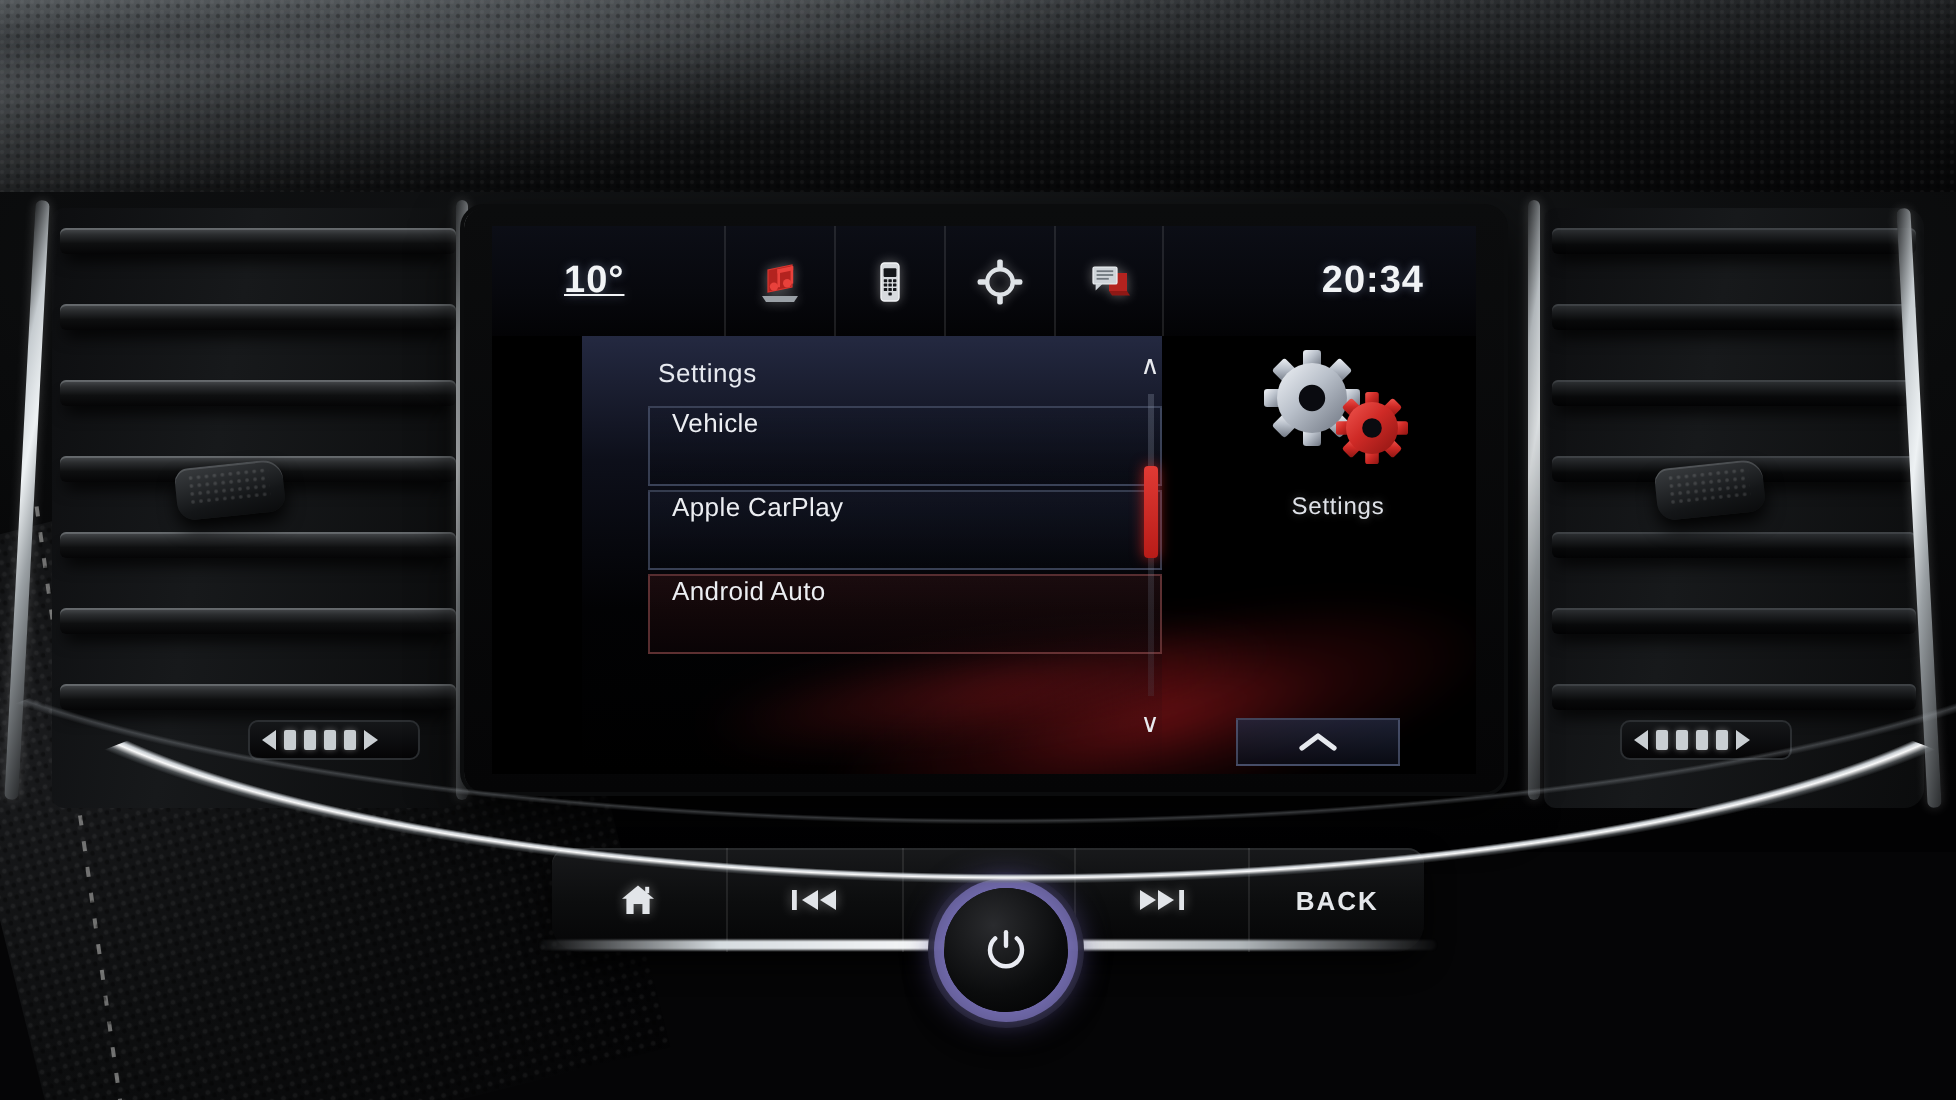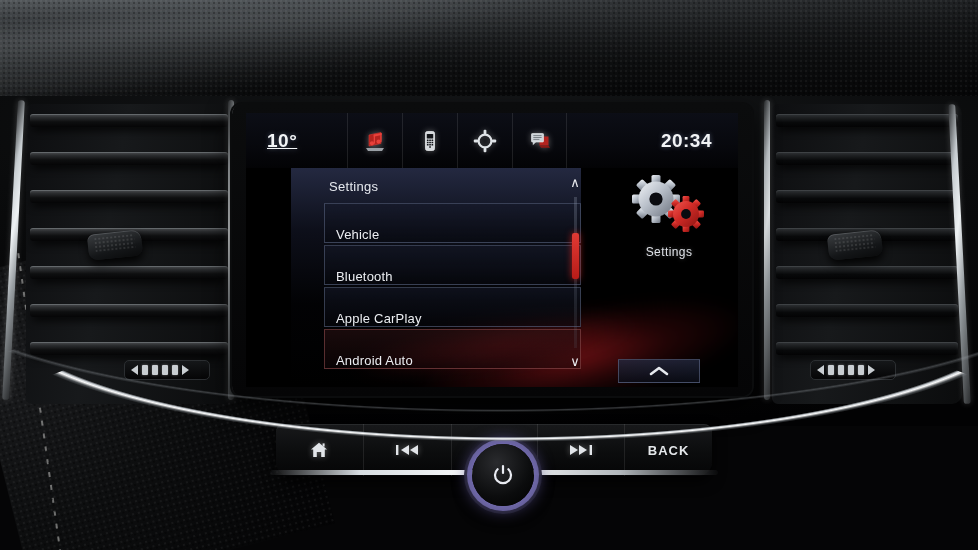--- a/index.html
+++ b/index.html
@@ -170,7 +170,7 @@
   }
   .temp{
     color:#f2f4f6; font-size:19px; font-weight:bold; letter-spacing:.5px;
-    margin-left:21px; width:80px;
+    margin-left:36px; width:80px;
     text-shadow:0 0 5px rgba(190,210,255,.35);
     text-decoration:underline;
   }

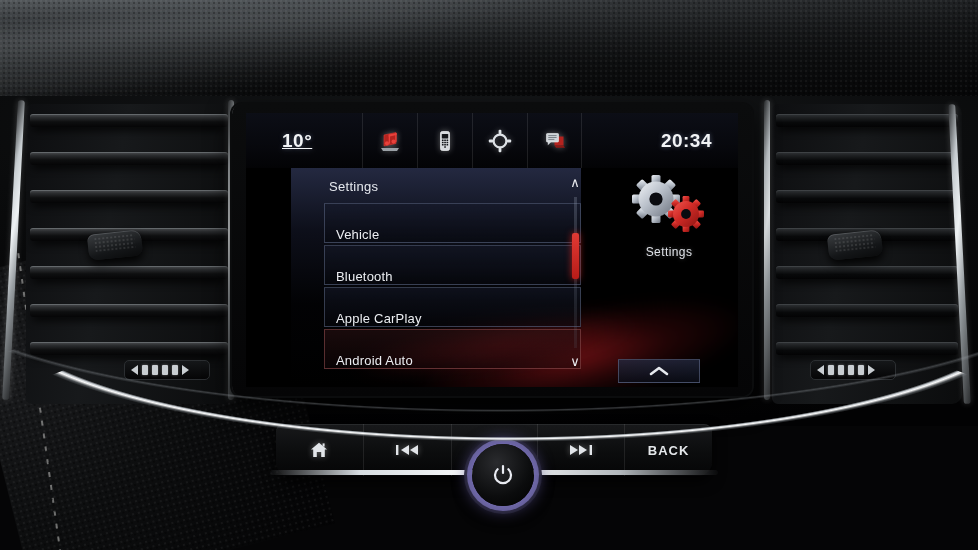--- a/index.html
+++ b/index.html
@@ -199,7 +199,7 @@
     position:relative; height:40px; margin:0 0 2px 33px;
     border:1px solid rgba(120,134,170,0.40);
     background:linear-gradient(180deg, rgba(22,26,42,0.55), rgba(6,8,14,0.45));
-    display:flex; align-items:flex-end;
+    display:flex; align-items:flex-start;
   }
   .row.warm{
     border-color:rgba(170,90,92,0.48);

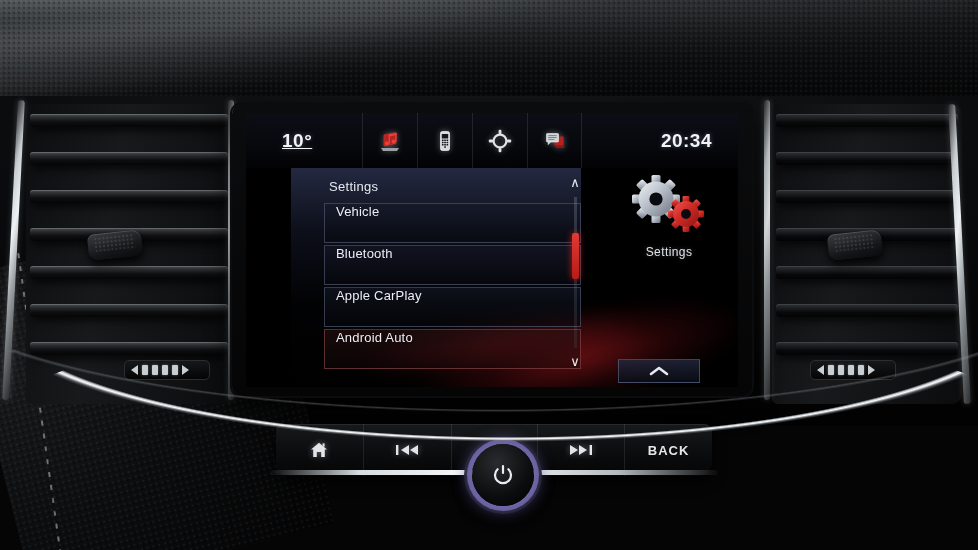--- a/index.html
+++ b/index.html
@@ -413,9 +413,6 @@
             <span class="row-label">Vehicle</span>
           </div>
           <div class="row">
-            <span class="row-label">Bluetooth</span>
-          </div>
-          <div class="row">
             <span class="row-label">Apple CarPlay</span>
           </div>
           <div class="row warm">

